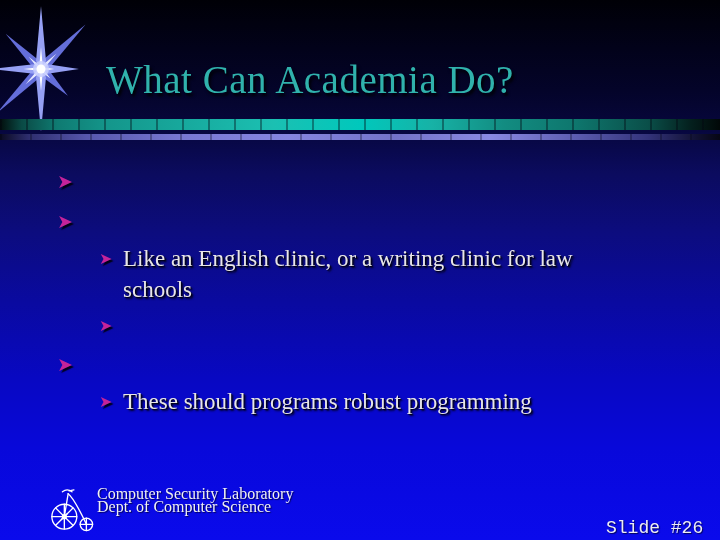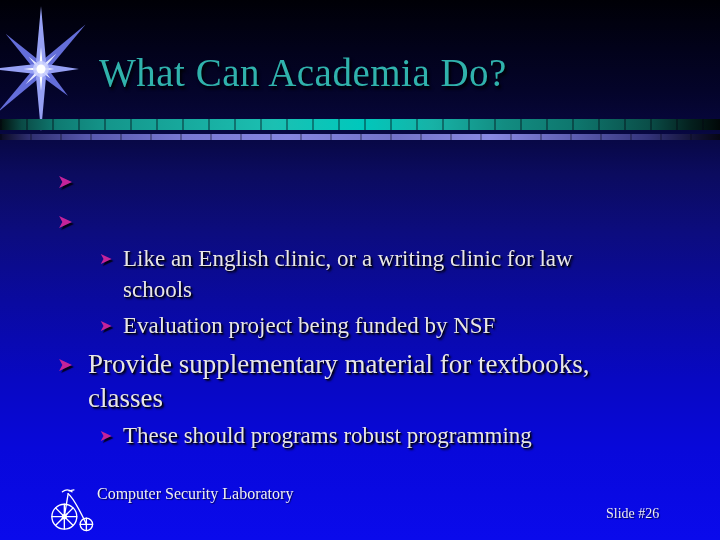--- a/index.html
+++ b/index.html
@@ -16,7 +16,7 @@
   
   .title {
     position:absolute; left:99px; top:50px; width:600px;
-    font-size:39px; line-height:46px; font-weight:normal; margin:0;
+    font-size:39px; line-height:46px; font-weight:normal; margin:7px;
     color:#30B2AC; letter-spacing:0.5px;
     text-shadow:2px 3px 3px rgba(0,0,0,0.9);
   }

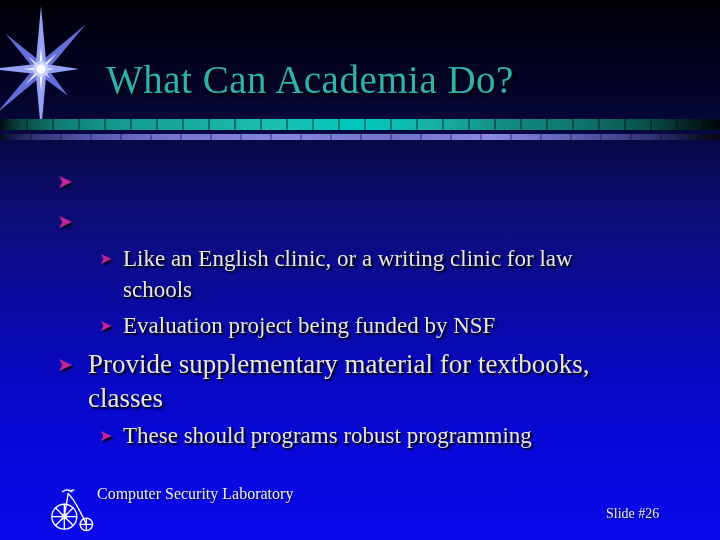--- a/index.html
+++ b/index.html
@@ -107,7 +107,6 @@
     </div>
     <div class="row l2">
       <span class="marker">➤</span>
-      <span class="btext">Evaluation project being funded by NSF</span>
     </div>
     <div class="row l1">
       <span class="marker">➤</span>

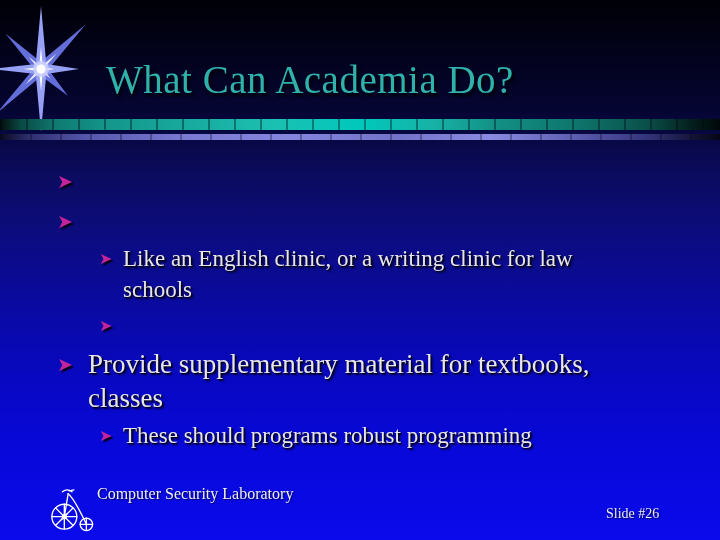--- a/index.html
+++ b/index.html
@@ -110,7 +110,6 @@
     </div>
     <div class="row l1">
       <span class="marker">➤</span>
-      <span class="btext">Provide supplementary material for textbooks, classes</span>
     </div>
     <div class="row l2">
       <span class="marker">➤</span>

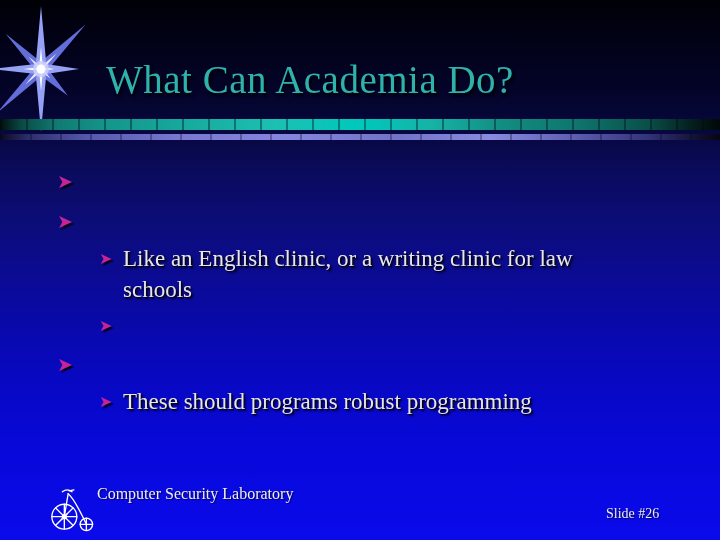--- a/index.html
+++ b/index.html
@@ -138,6 +138,7 @@
 
   <div class="org">
     <div>Computer Security Laboratory</div>
+    <div>Dept. of Computer Science</div>
   </div>
 
   <div class="slide-number">Slide #26</div>

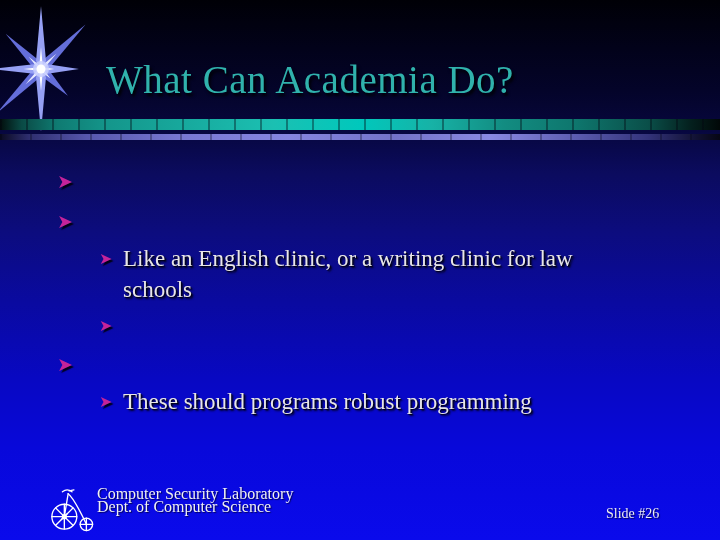--- a/index.html
+++ b/index.html
@@ -62,9 +62,10 @@
     text-shadow:1px 1px 1px rgba(0,0,30,0.7);
   }
   .slide-number {
-    position:absolute; left:606px; top:506px;
-    color:#ECECF4; font-size:14px;
+    position:absolute; left:606px; top:518px;
+    color:#ECECF4; font-size:18px;
     text-shadow:1px 1px 1px rgba(0,0,30,0.7);
+    font-family:Liberation Mono, monospace;
   }
 </style>
 </head>

